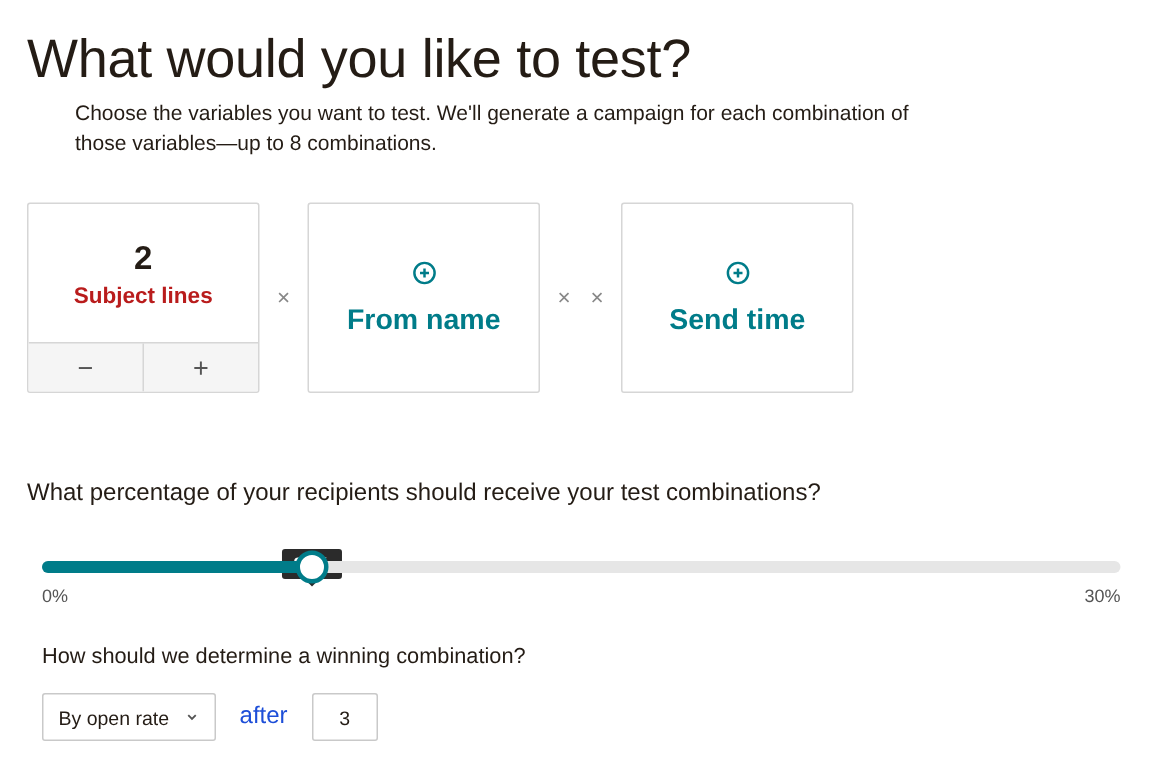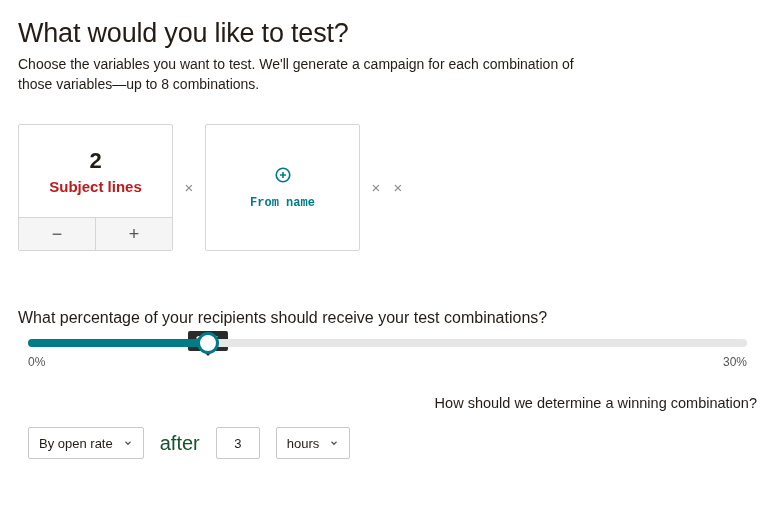--- a/index.html
+++ b/index.html
@@ -13,7 +13,7 @@
       overflow: hidden;
     }
     h1 {
-      font-size: 27px;
+      font-size: 36px;
       font-weight: 500;
       letter-spacing: -0.2px;
       margin-bottom: 6px;

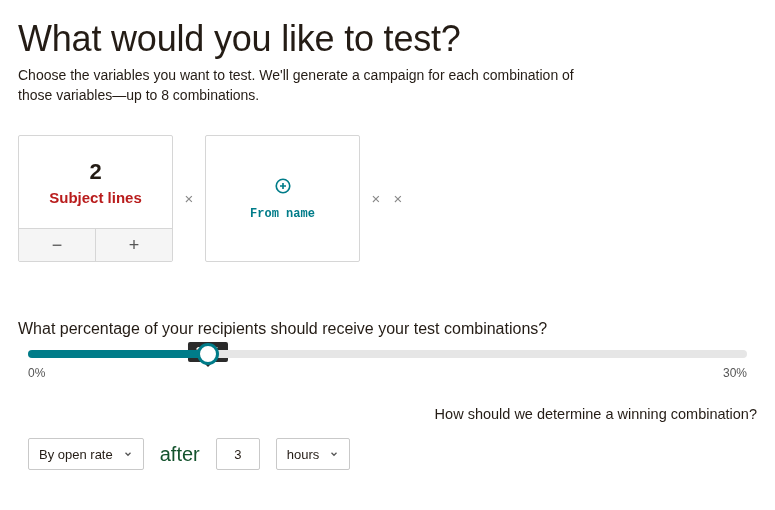--- a/index.html
+++ b/index.html
@@ -25,6 +25,7 @@
       color: #241c15;
       max-width: 560px;
       margin-bottom: 30px;
+      margin-left: 32px;
     }
     .cards-row {
       display: flex;

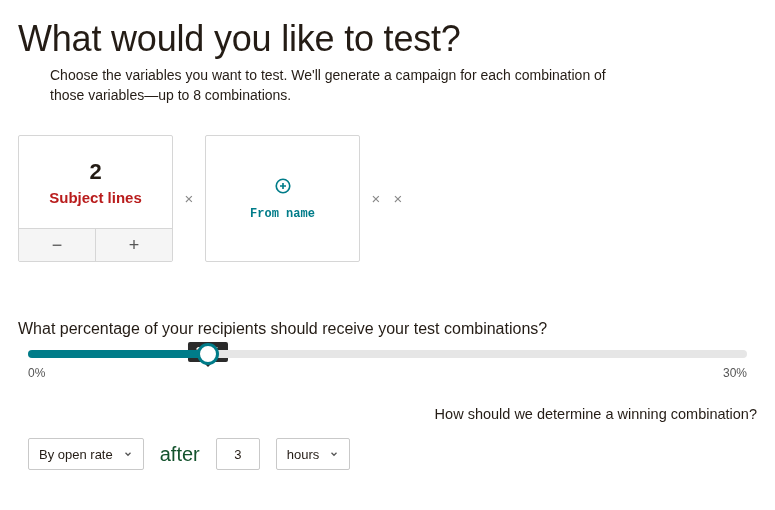--- a/index.html
+++ b/index.html
@@ -62,11 +62,10 @@
       color: #b91c1c;
     }
     .card .label-teal {
-      font-size: 12px;
+      font-size: 19px;
       font-weight: 600;
       color: #007c89;
       margin-top: 8px;
-      font-family: Liberation Mono, monospace;
     }
     .stepper {
       display: flex;

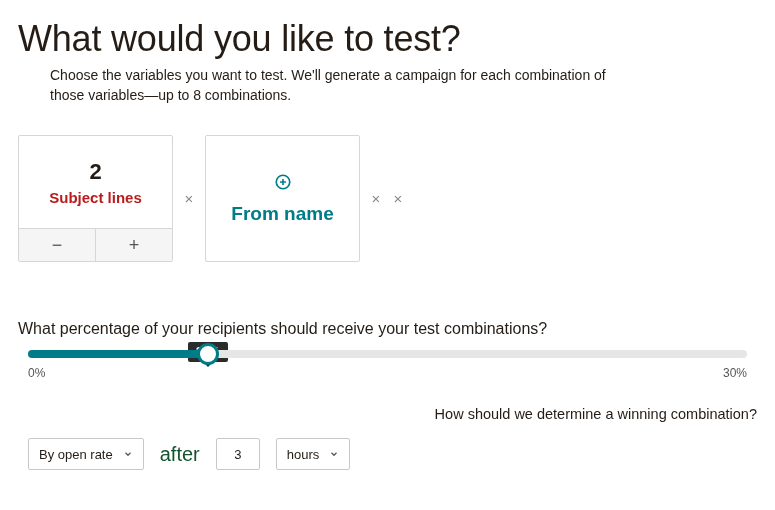--- a/index.html
+++ b/index.html
@@ -224,6 +224,18 @@
 
   <div class="multiply">×</div>
 
+  <div class="card">
+    <div class="body">
+      <span class="plus-icon">
+        <svg width="18" height="18" viewBox="0 0 24 24" fill="none" stroke="#007c89" stroke-width="2.2">
+            <circle cx="12" cy="12" r="9"></circle>
+            <line x1="12" y1="8" x2="12" y2="16"></line>
+            <line x1="8" y1="12" x2="16" y2="12"></line>
+          </svg>
+      </span>
+      <div class="label-teal">Send time</div>
+    </div>
+  </div>
 </div>
 
 <div class="question">What percentage of your recipients should receive your test combinations?</div>

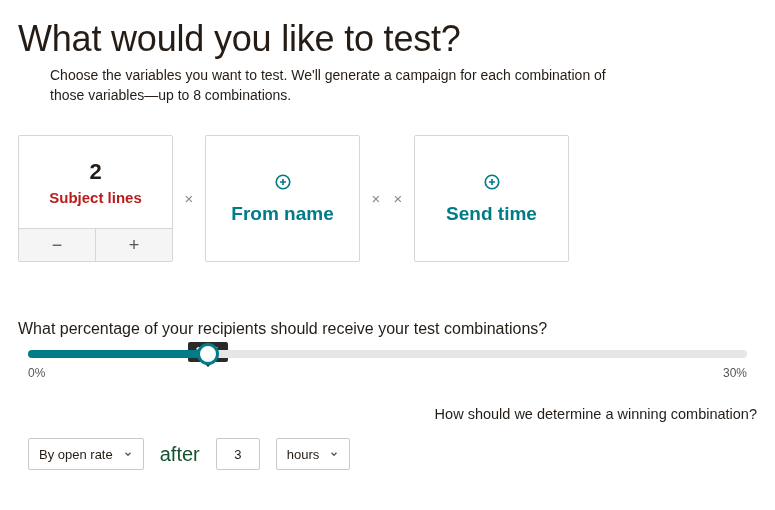--- a/index.html
+++ b/index.html
@@ -97,7 +97,7 @@
     .question {
       font-size: 16px;
       color: #241c15;
-      margin-bottom: 12px;
+      margin-bottom: 36px;
     }
     .slider-wrap {
       position: relative;

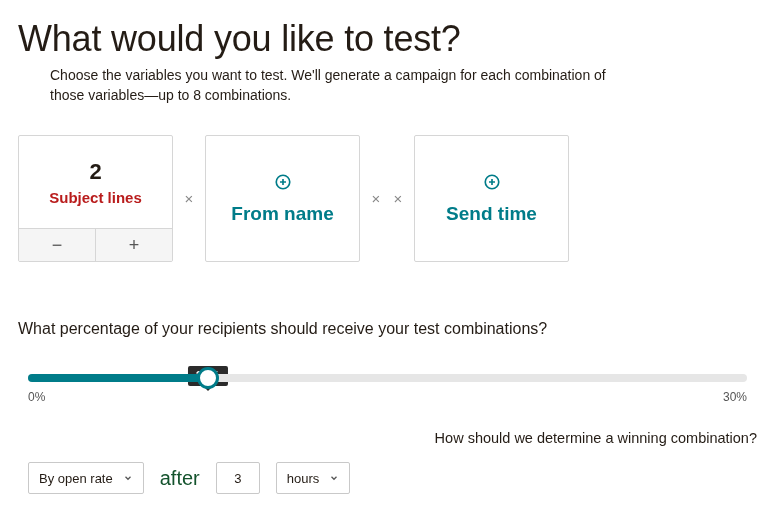--- a/index.html
+++ b/index.html
@@ -161,7 +161,6 @@
       color: #241c15;
       margin: 24px 0 16px 0;
       padding-left: 10px;
-      text-align: right;
     }
     .controls-row {
       display: flex;

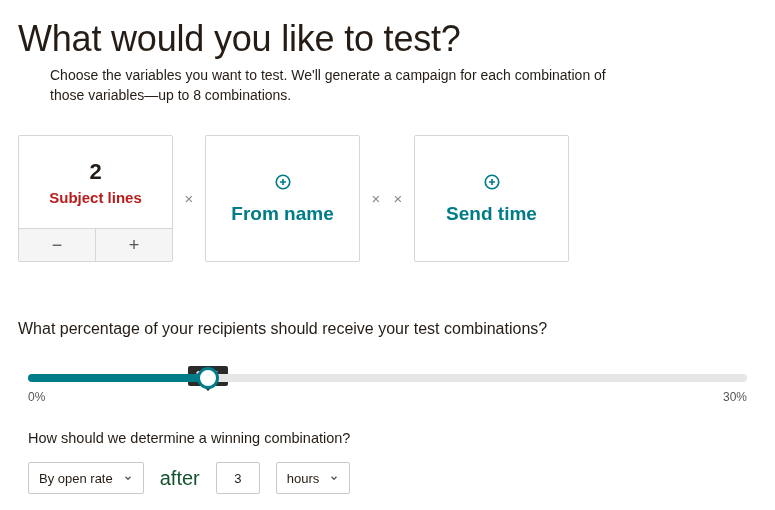--- a/index.html
+++ b/index.html
@@ -182,7 +182,7 @@
       gap: 10px;
     }
     .num-box { width: 44px; padding: 0; justify-content: center; cursor: text; }
-    .after-label { font-size: 20px; color: #14532d; }
+    .after-label { font-size: 16px; color: #1d4ed8; }
     .chevron { color: #555; }
   </style>
 </head>

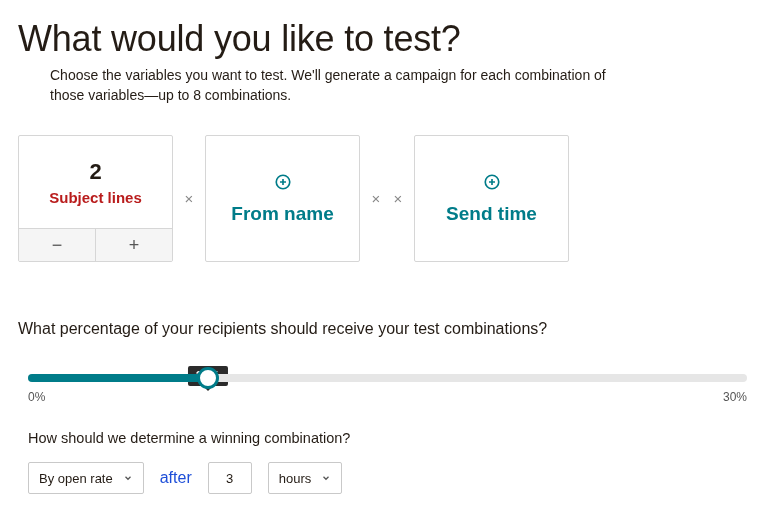--- a/index.html
+++ b/index.html
@@ -264,14 +264,6 @@
   </div>
   <span class="after-label">after</span>
   <div class="num-box">3</div>
-  <div class="select-box">
-    <span>hours</span>
-    <span class="chevron">
-      <svg width="10" height="10" viewBox="0 0 24 24" fill="none" stroke="currentColor" stroke-width="3">
-          <polyline points="6 9 12 15 18 9"></polyline>
-        </svg>
-    </span>
-  </div>
 </div>
 
 </body></html>

